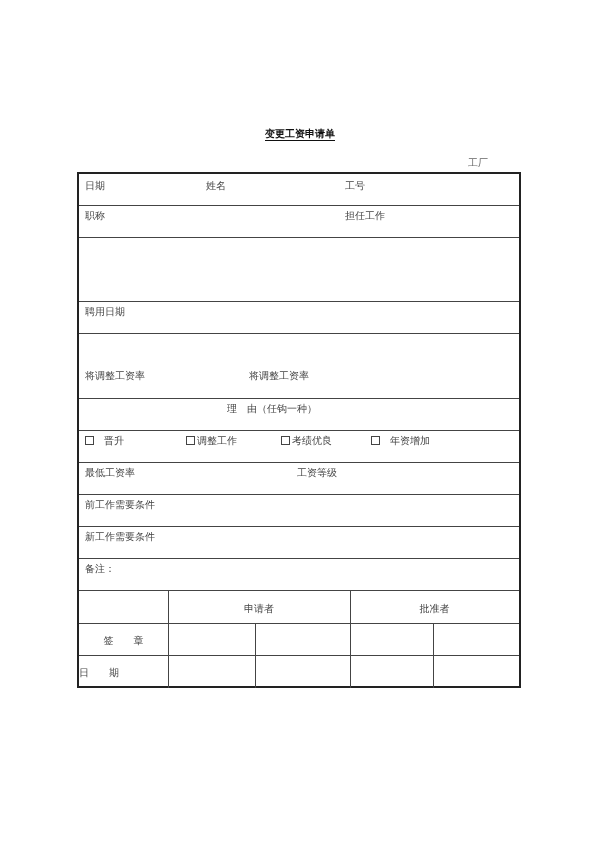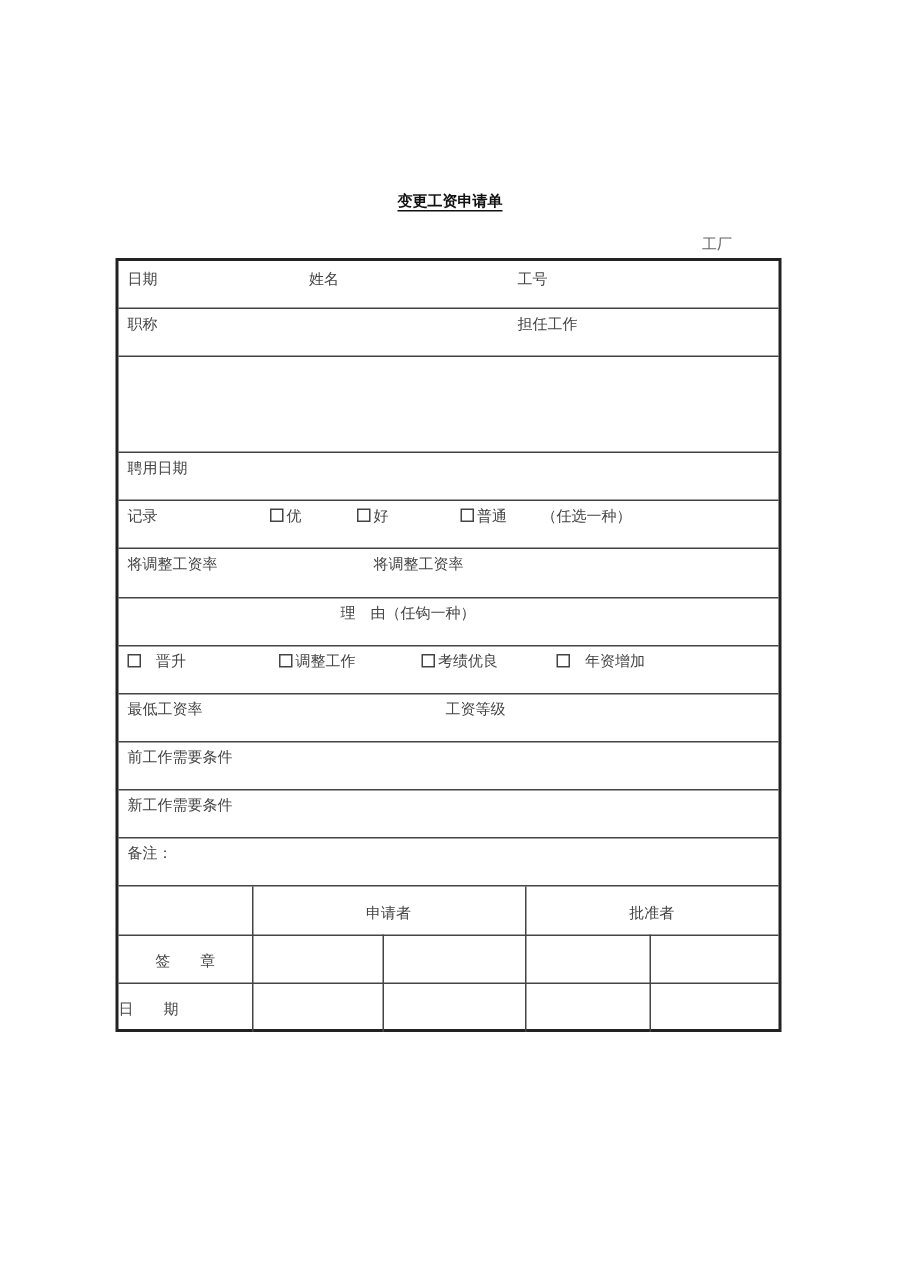--- a/index.html
+++ b/index.html
@@ -45,13 +45,6 @@
     <span class="lbl" style="left:6px;top:3px">聘用日期</span>
   </div>
 
-  <div class="row" style="top:160px;height:32px">
-    <span class="lbl" style="left:6px;top:3px">记录</span>
-    <span class="lbl" style="left:101px;top:3px"><span class="cb"></span><span>优</span></span>
-    <span class="lbl" style="left:159px;top:3px"><span class="cb"></span><span>好</span></span>
-    <span class="lbl" style="left:228px;top:3px"><span class="cb"></span><span>普通</span></span>
-    <span class="lbl" style="left:282px;top:3px">（任选一种）</span>
-  </div>
 
   <div class="row" style="top:192px;height:33px">
     <span class="lbl" style="left:6px;top:3px">将调整工资率</span>

